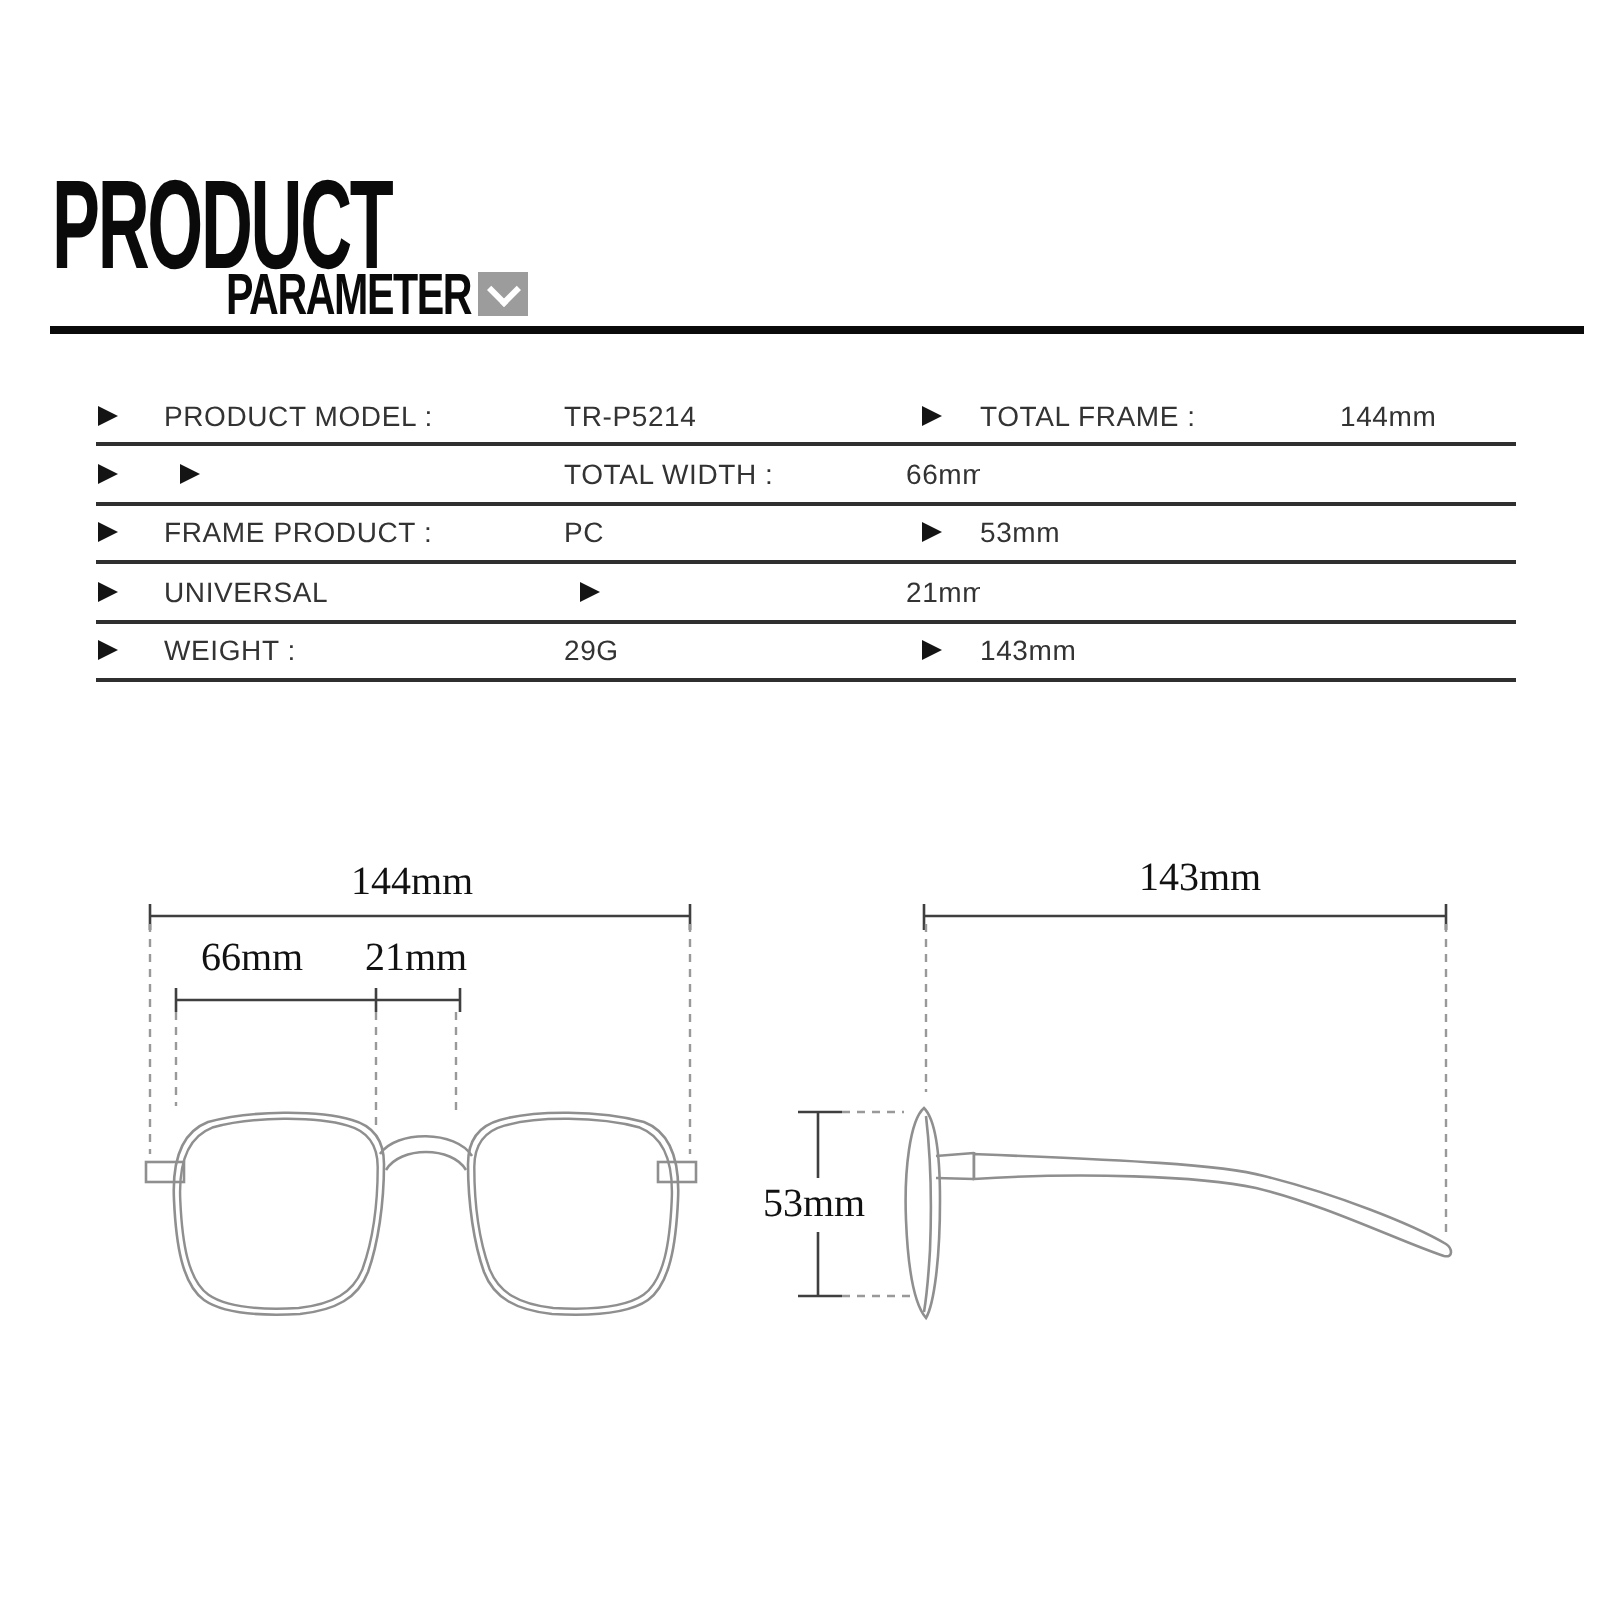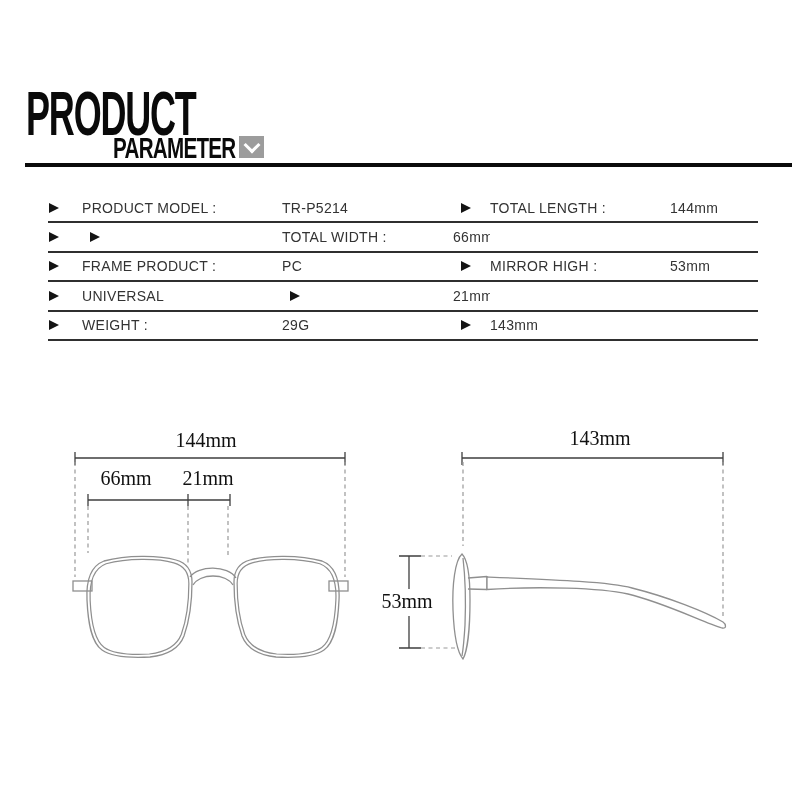--- a/index.html
+++ b/index.html
@@ -74,7 +74,7 @@
     <span class="cell-label">PRODUCT MODEL :</span>
     <span class="cell-value">TR-P5214</span>
     <span class="bullet bullet2"></span>
-    <span class="cell-label">TOTAL LENGTH :</span>
+    <span class="cell-label">TOTAL FRAME :</span>
     <span class="cell-value">144mm</span>
   </div>
 

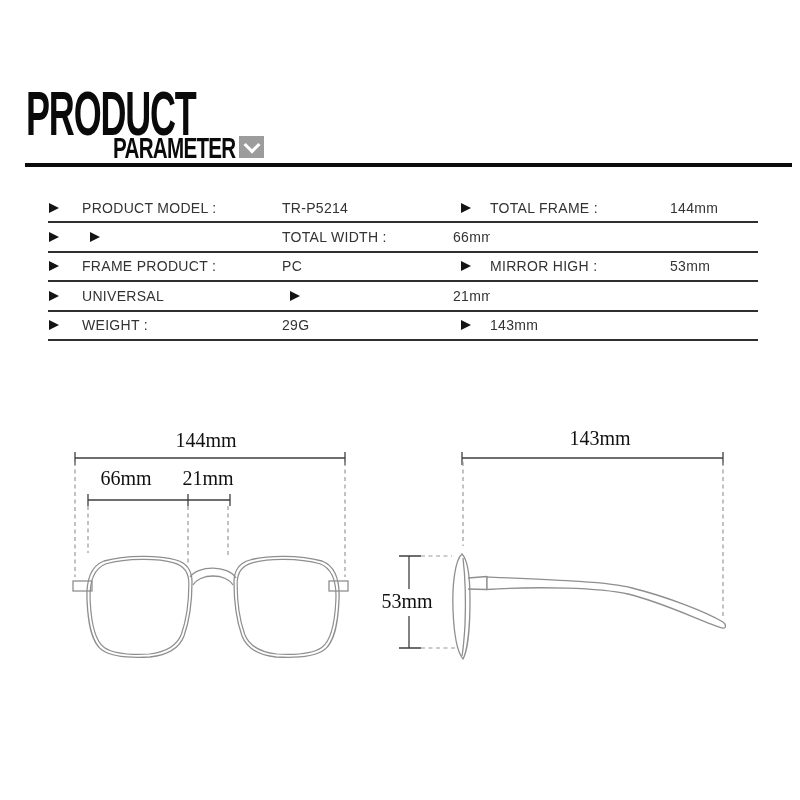--- a/index.html
+++ b/index.html
@@ -90,7 +90,6 @@
     <span class="cell-label">FRAME PRODUCT :</span>
     <span class="cell-value">PC</span>
     <span class="bullet bullet2"></span>
-    <span class="cell-label">MIRROR HIGH :</span>
     <span class="cell-value">53mm</span>
   </div>
 

